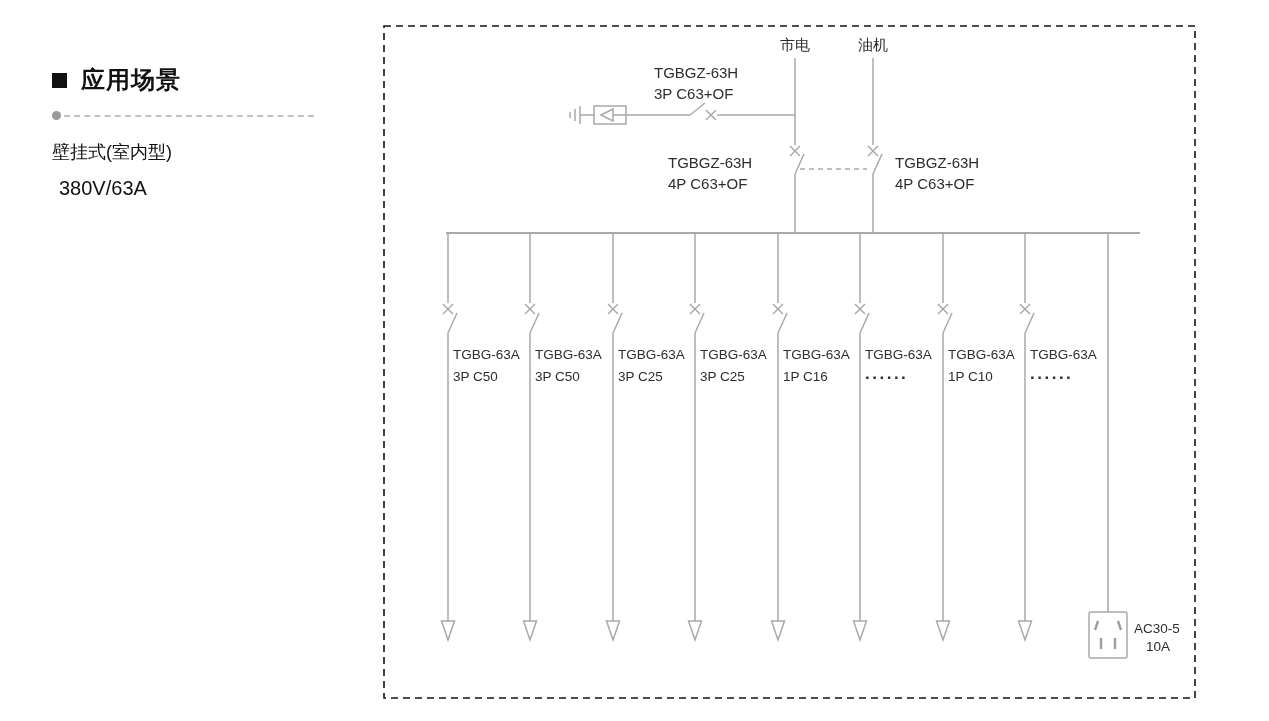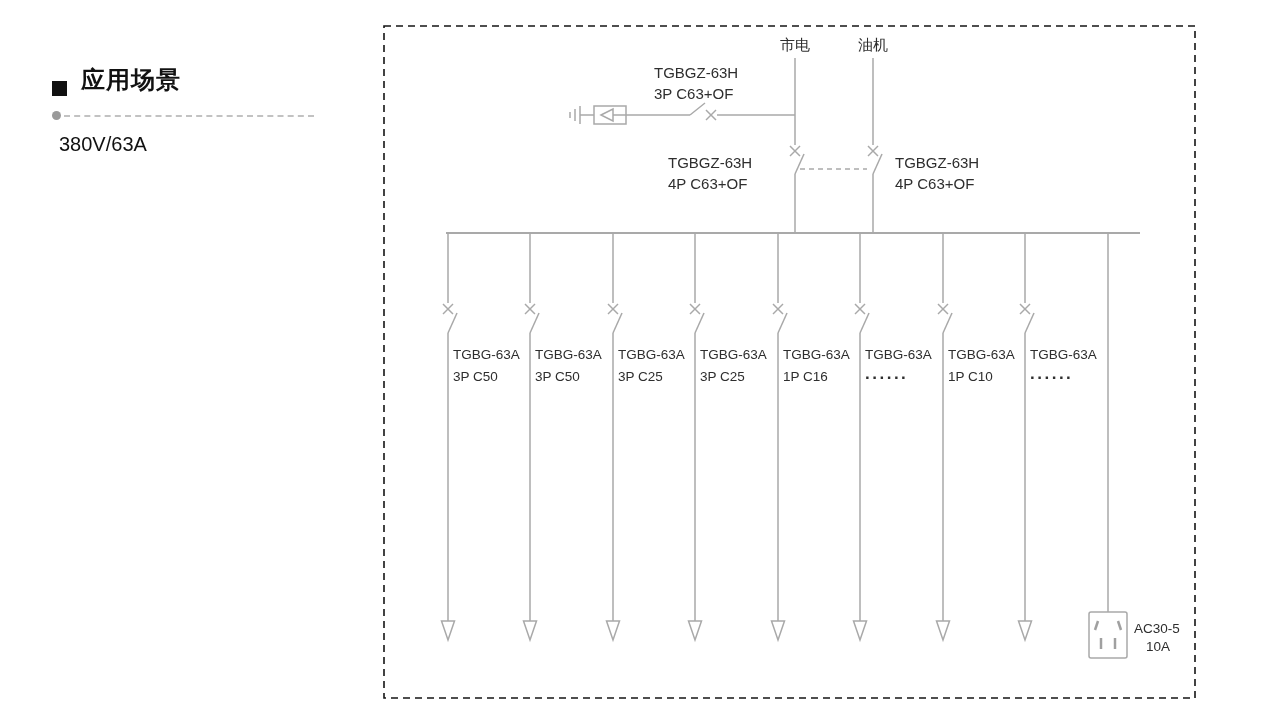--- a/index.html
+++ b/index.html
@@ -28,7 +28,7 @@
   }
   .title-row {
     display: flex;
-    align-items: flex-end;
+    align-items: center;
     gap: 14px;
   }
   .bullet-square {

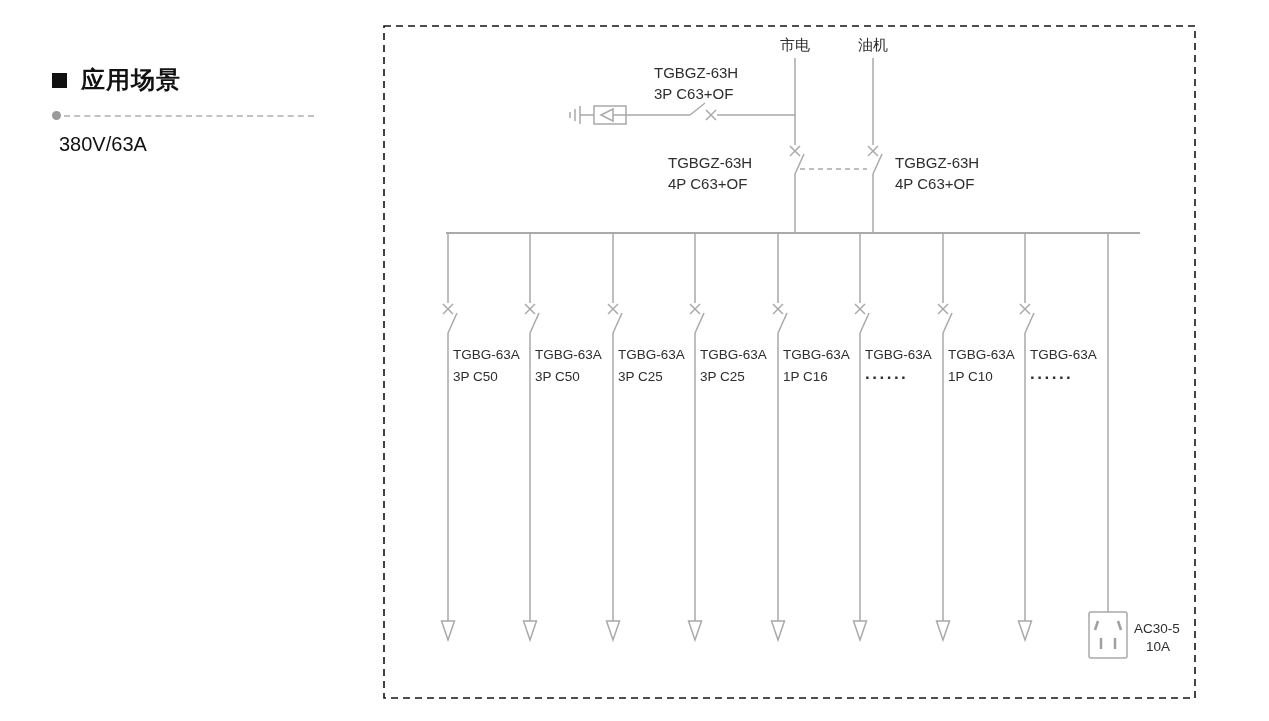--- a/index.html
+++ b/index.html
@@ -138,6 +138,7 @@
       <span class="dot"></span>
       <span class="dash-line"></span>
     </div>
+    <div class="subtitle">壁挂式(室内型)</div>
     <div class="rating">380V/63A</div>
   </div>
 

